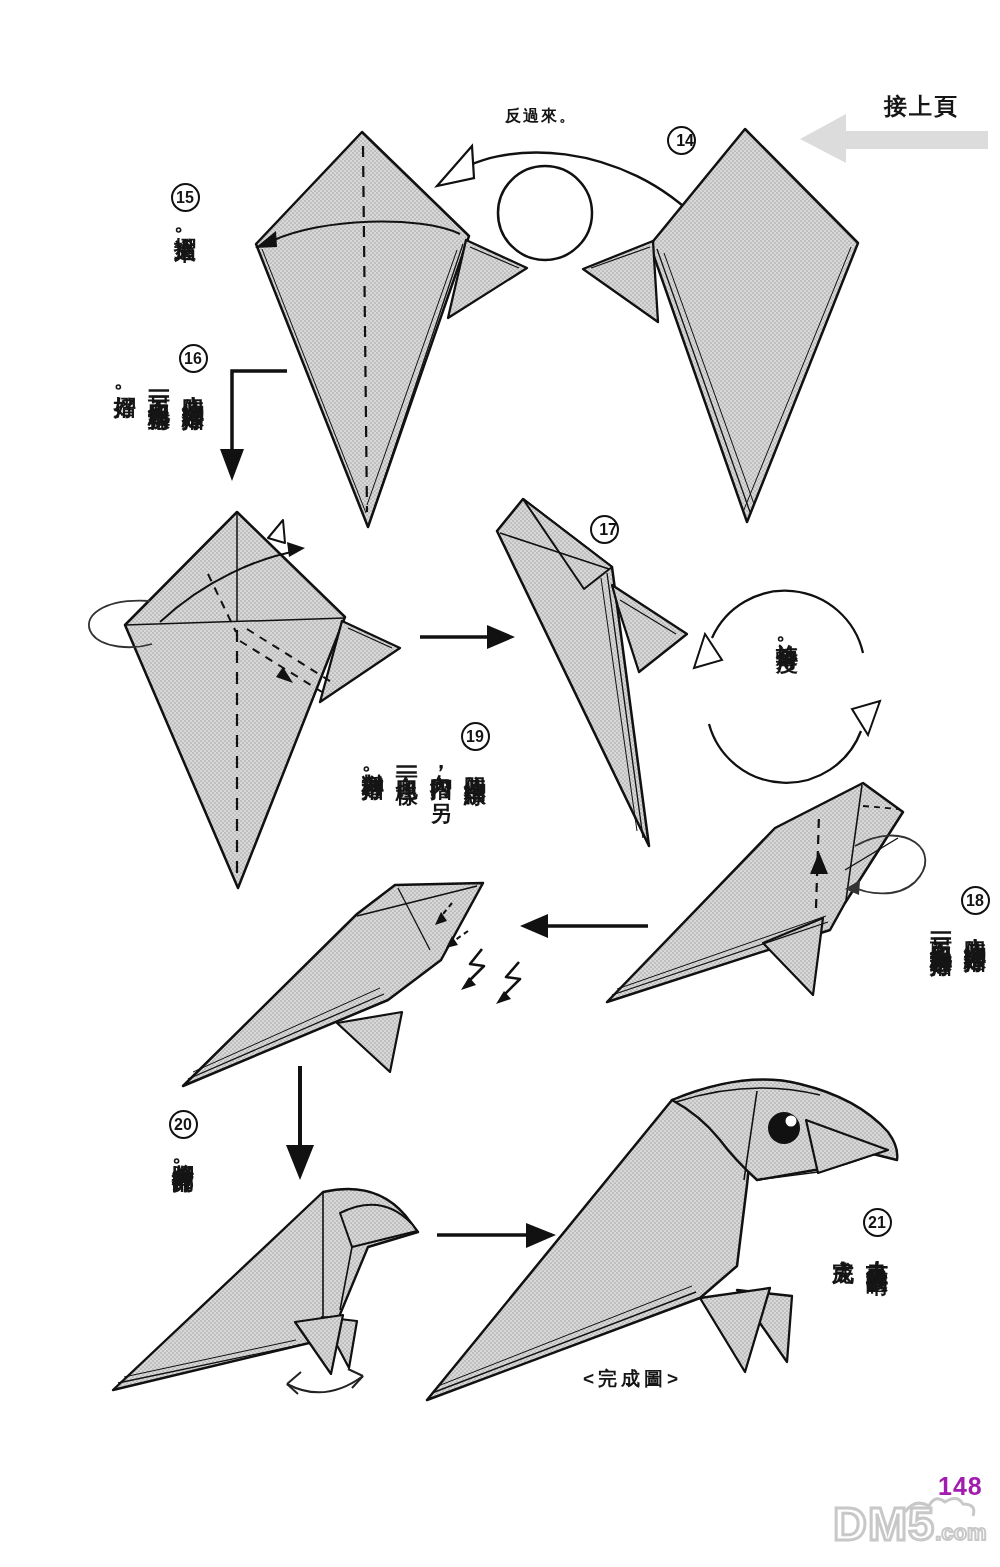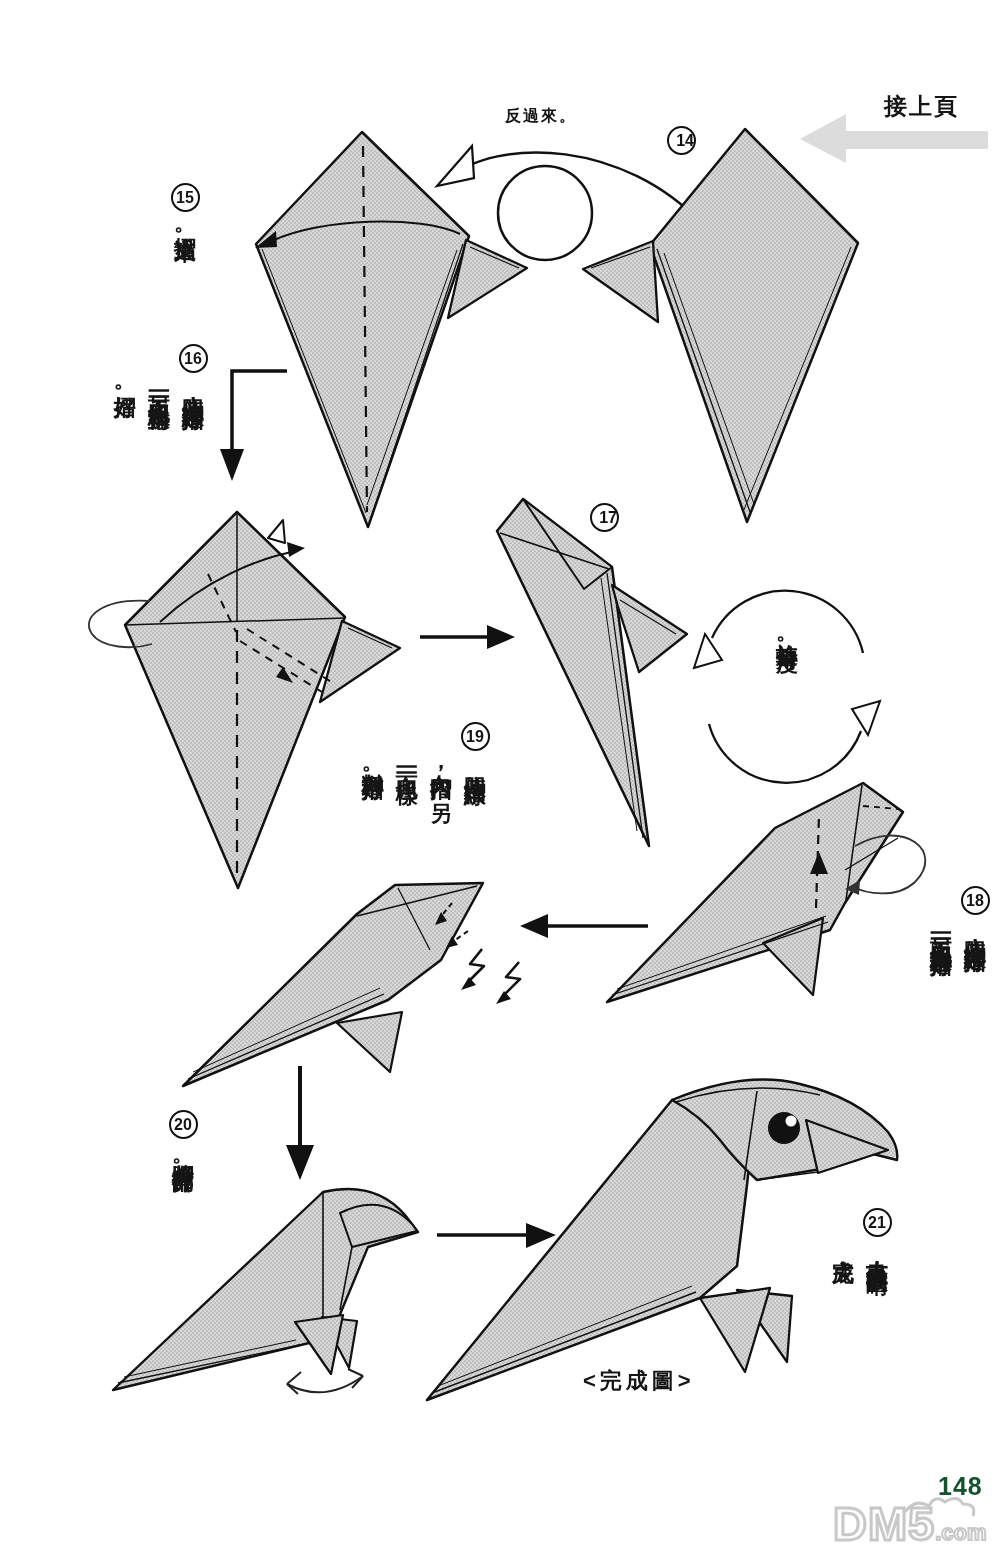--- a/index.html
+++ b/index.html
@@ -215,7 +215,7 @@
     <div class="vline">摺好。</div>
   </div>
 
-  <div class="badge" style="left:590px;top:503px">17</div>
+  <div class="badge" style="left:590px;top:515px">17</div>
 
   <div class="vblock" style="right:196px;top:626px">
     <div class="vline">旋轉角度。</div>

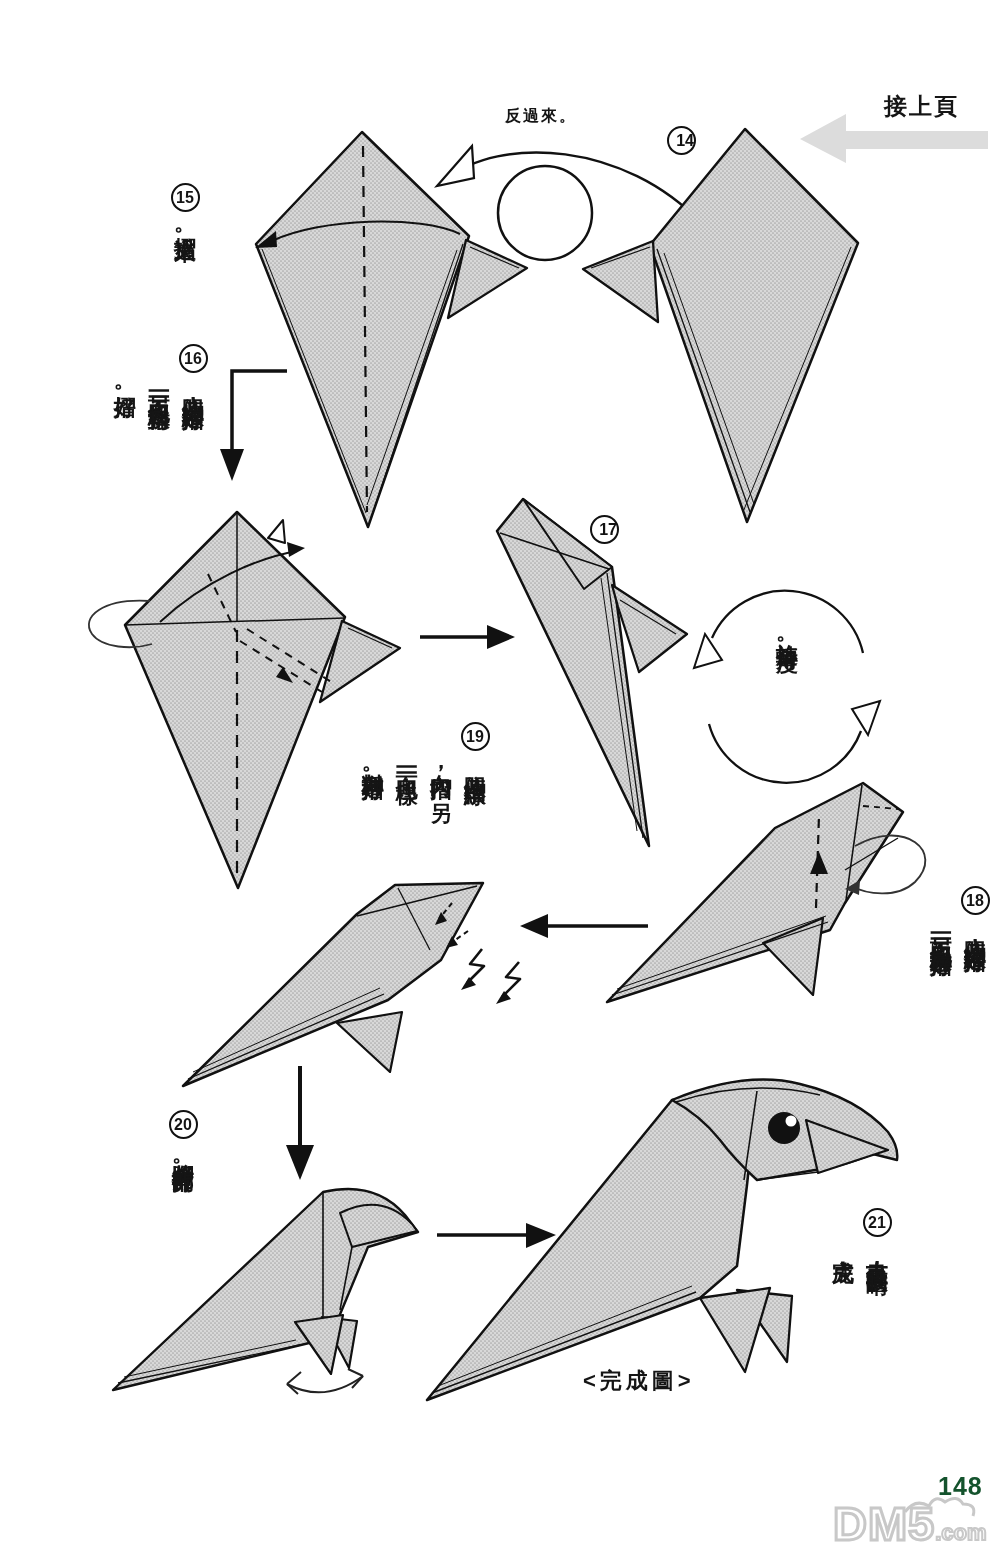--- a/index.html
+++ b/index.html
@@ -24,7 +24,7 @@
     position:absolute;box-sizing:border-box;width:29px;height:29px;border:2.5px solid #111;
     border-radius:50%;font-size:16px;line-height:25px;text-align:right;font-weight:700;color:#111;
   }
-  .caption{position:absolute;font-weight:700;font-size:22px;letter-spacing:4px;white-space:nowrap;color:#151515;}
+  .caption{position:absolute;font-weight:700;font-size:19px;letter-spacing:4px;white-space:nowrap;color:#151515;}
   .pagenum{position:absolute;left:938px;top:1472px;font-size:25px;font-weight:700;letter-spacing:1px;color:#14532d;}
   .watermark{position:absolute;left:833px;top:1496px;font-weight:700;color:#fff;
     -webkit-text-stroke:3px #c8c8c8;white-space:nowrap;}

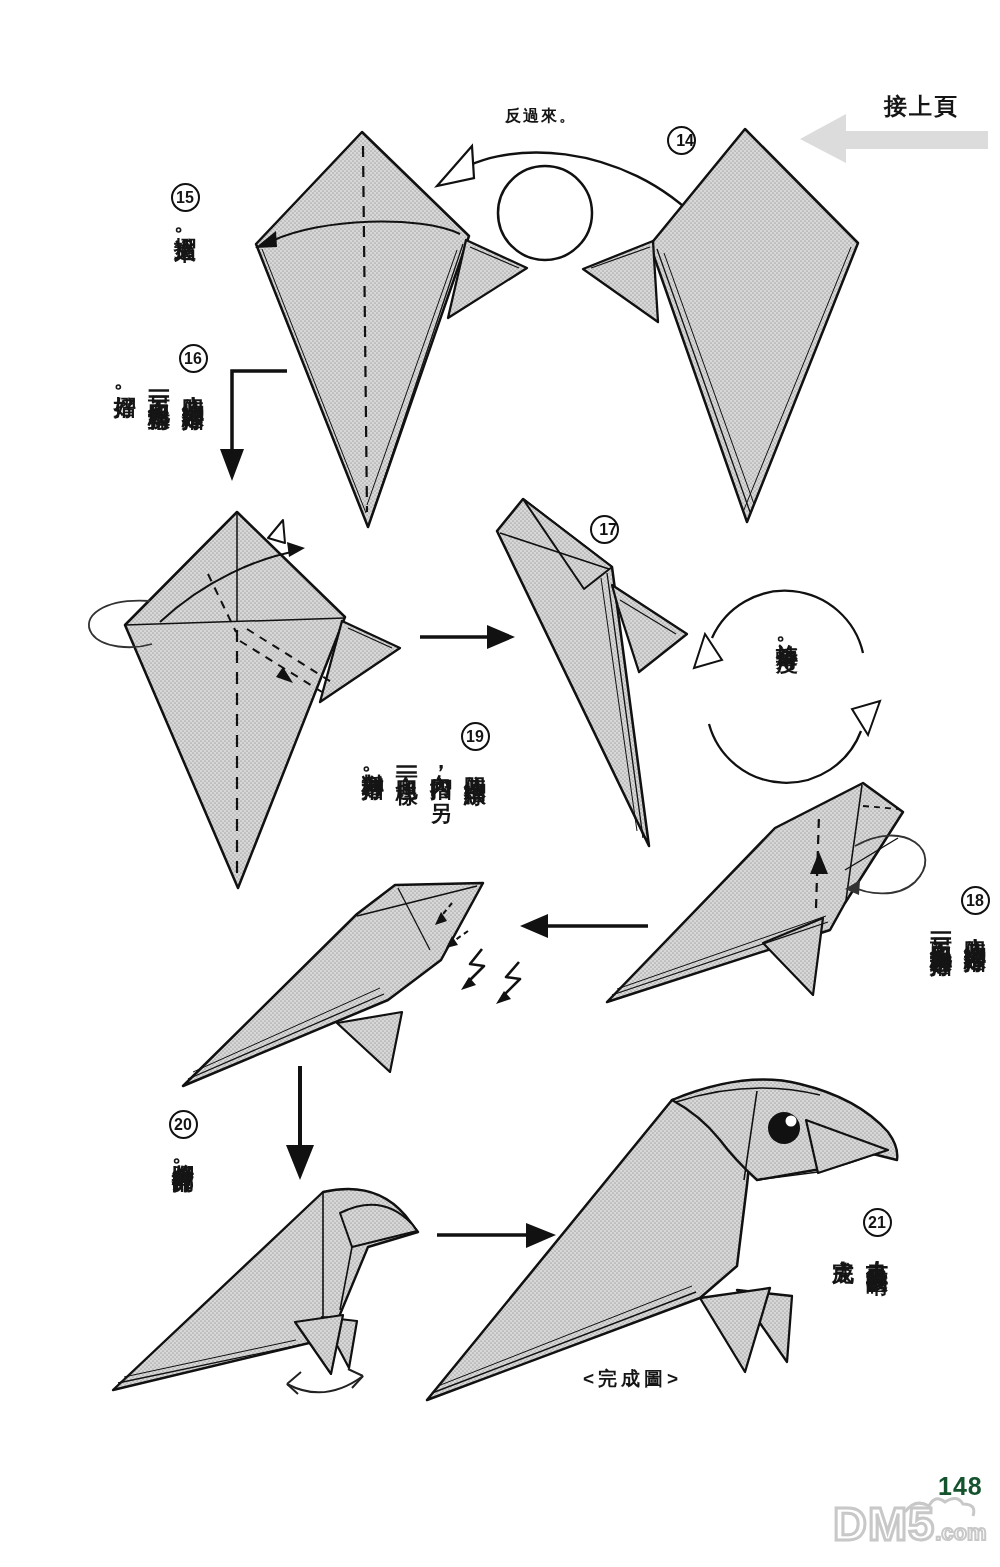--- a/index.html
+++ b/index.html
@@ -25,7 +25,7 @@
     border-radius:50%;font-size:16px;line-height:25px;text-align:right;font-weight:700;color:#111;
   }
   .caption{position:absolute;font-weight:700;font-size:19px;letter-spacing:4px;white-space:nowrap;color:#151515;}
-  .pagenum{position:absolute;left:938px;top:1472px;font-size:25px;font-weight:700;letter-spacing:1px;color:#14532d;}
+  .pagenum{position:absolute;left:938px;top:1472px;font-size:25px;font-weight:700;letter-spacing:1px;color:#a21caf;}
   .watermark{position:absolute;left:833px;top:1496px;font-weight:700;color:#fff;
     -webkit-text-stroke:3px #c8c8c8;white-space:nowrap;}
   .watermark .big{font-size:47px;letter-spacing:1px;}

